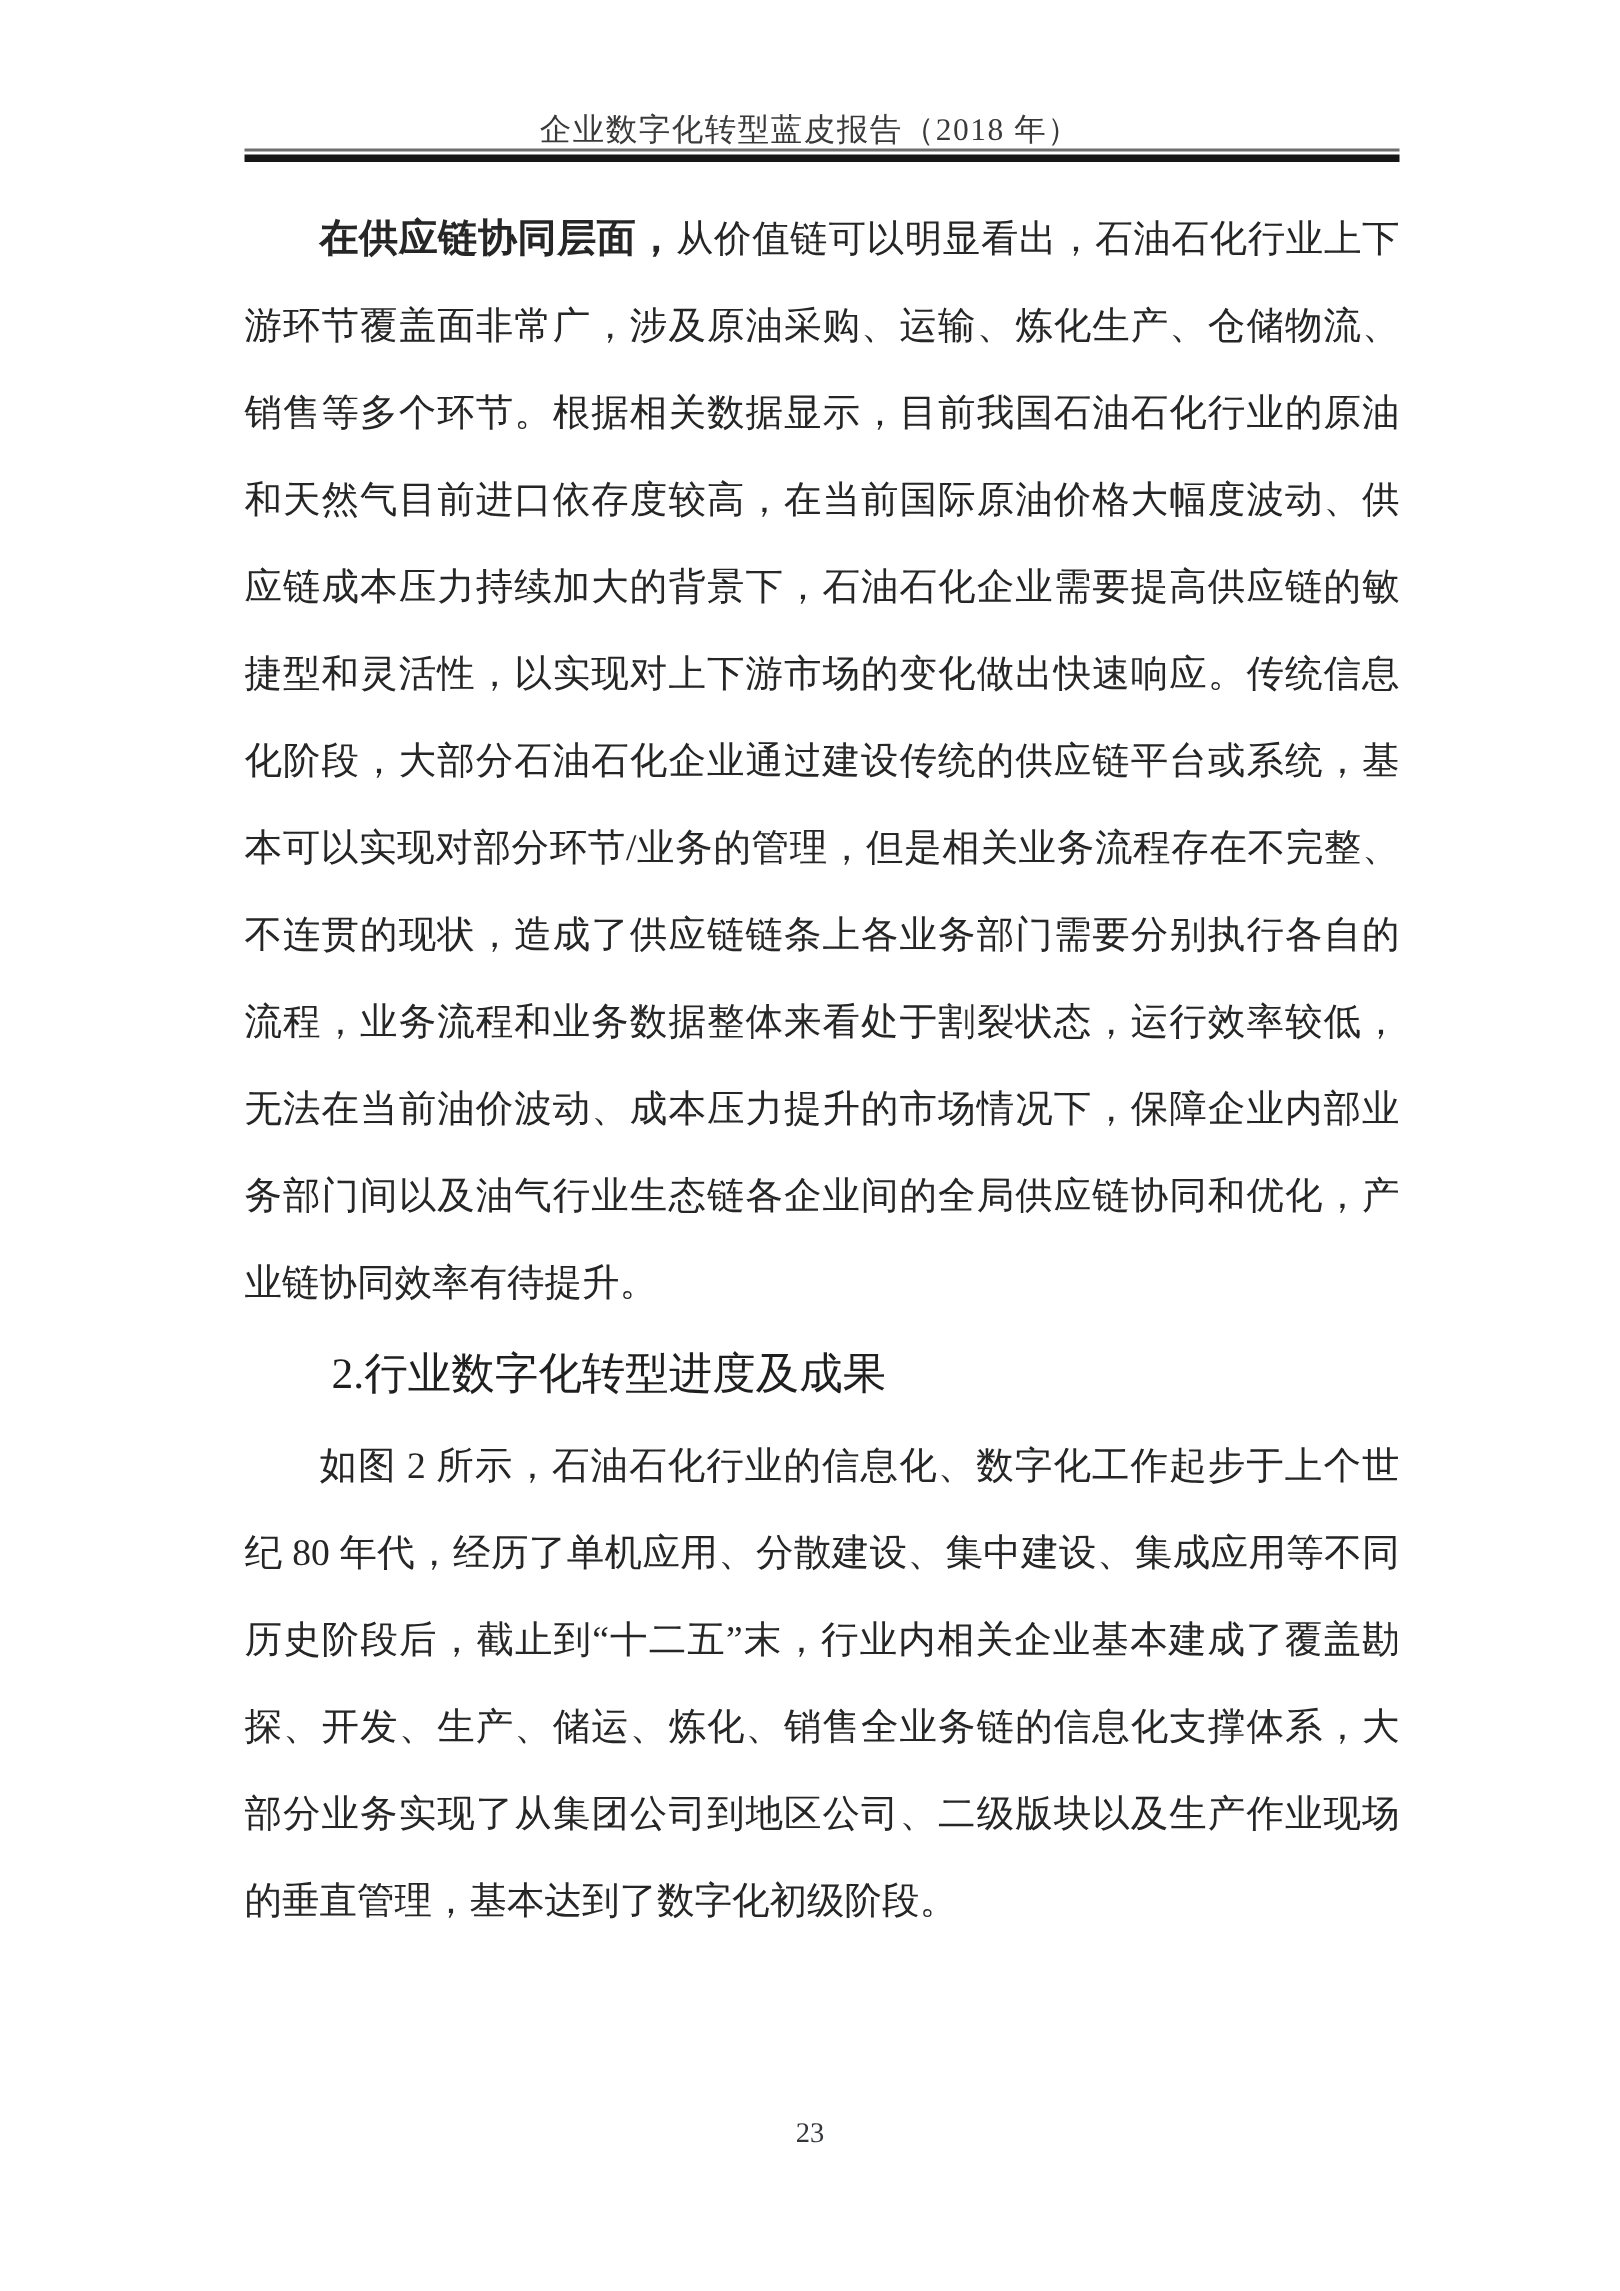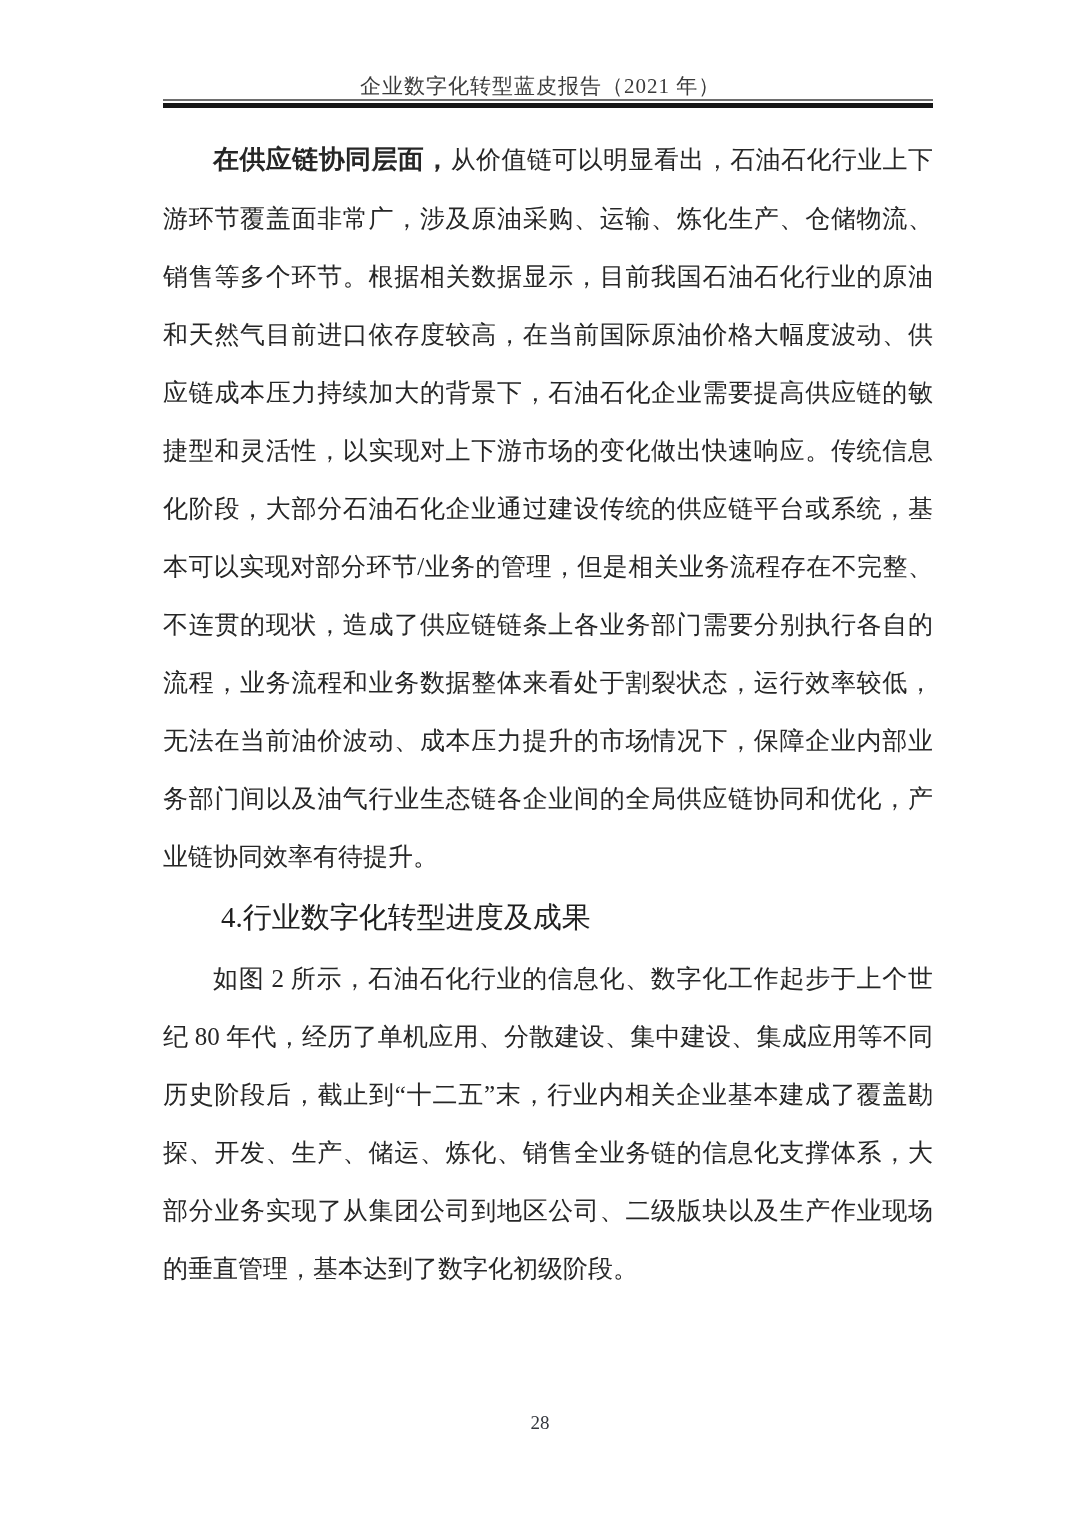--- a/index.html
+++ b/index.html
@@ -85,7 +85,7 @@
 
 <div class="page">
 
-  <div class="header-title">企业数字化转型蓝皮报告（2021 年）</div>
+  <div class="header-title">企业数字化转型蓝皮报告（2018 年）</div>
 
   <div class="header-rule">
     <div class="rule-thin"></div>

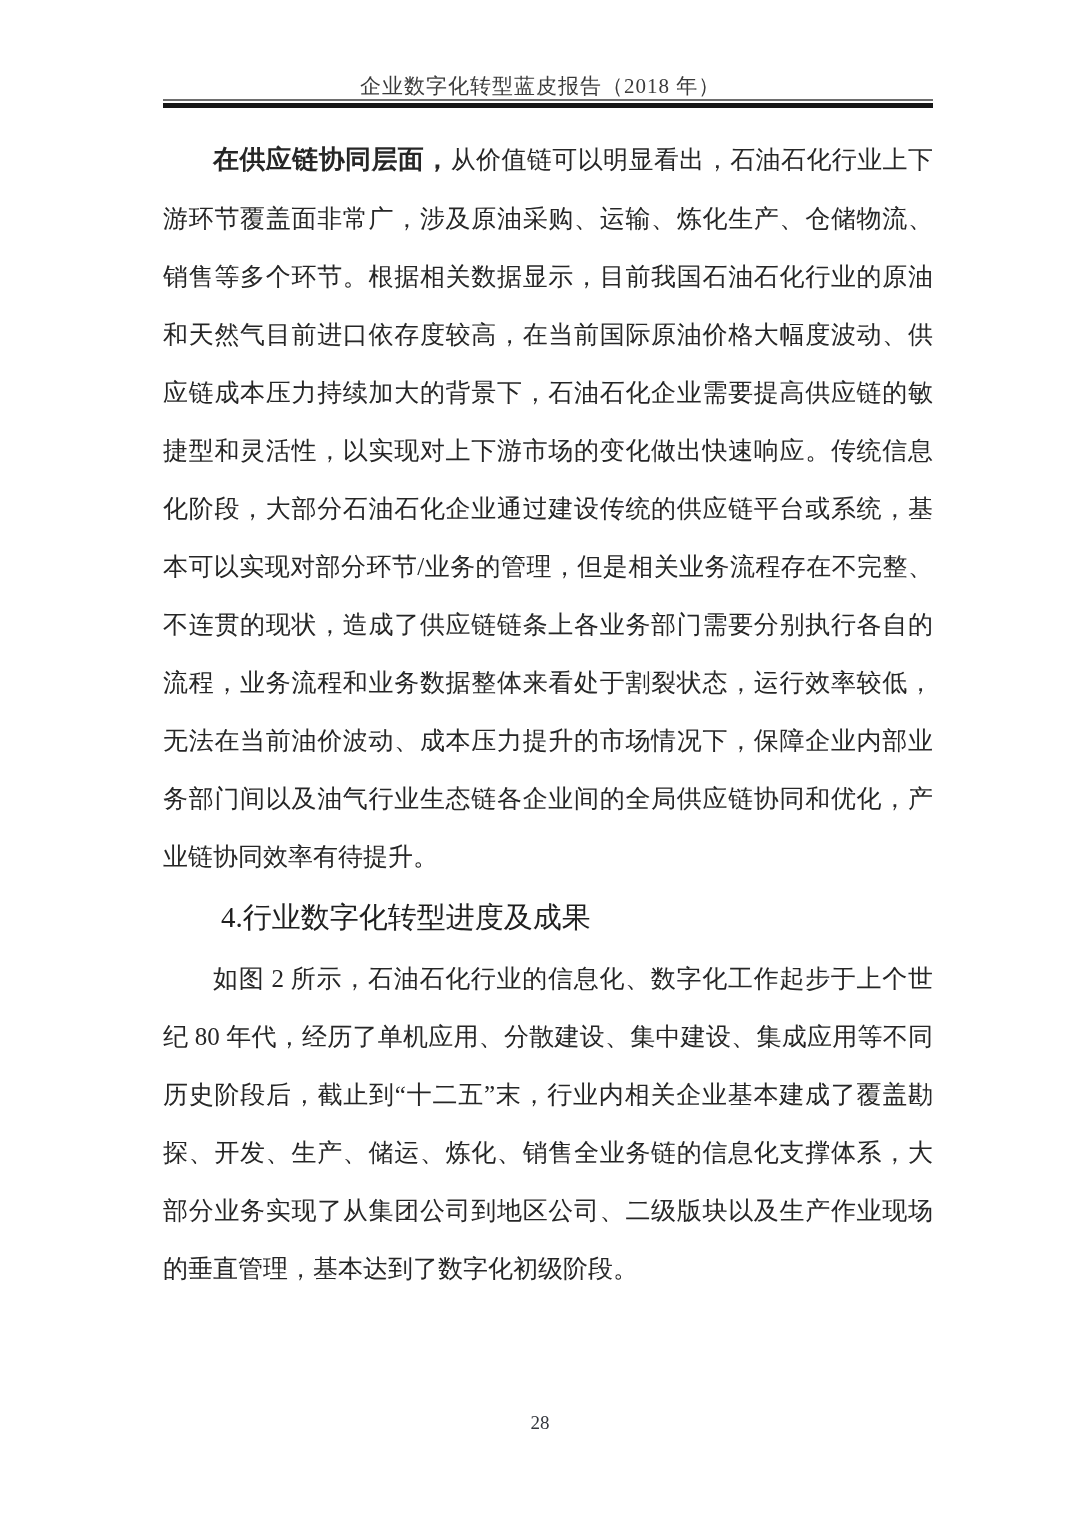--- a/index.html
+++ b/index.html
@@ -96,7 +96,7 @@
 
     <p class="para"><span class="lead">在供应链协同层面，</span><span>从价值链可以明显看出，石油石化行业上下游环节覆盖面非常广，涉及原油采购、运输、炼化生产、仓储物流、销售等多个环节。根据相关数据显示，目前我国石油石化行业的原油和天然气目前进口依存度较高，在当前国际原油价格大幅度波动、供应链成本压力持续加大的背景下，石油石化企业需要提高供应链的敏捷型和灵活性，以实现对上下游市场的变化做出快速响应。传统信息化阶段，大部分石油石化企业通过建设传统的供应链平台或系统，基本可以实现对部分环节/业务的管理，但是相关业务流程存在不完整、不连贯的现状，造成了供应链链条上各业务部门需要分别执行各自的流程，业务流程和业务数据整体来看处于割裂状态，运行效率较低，无法在当前油价波动、成本压力提升的市场情况下，保障企业内部业务部门间以及油气行业生态链各企业间的全局供应链协同和优化，产业链协同效率有待提升。</span></p>
 
-    <h2 class="section-heading">4.行业数字化转型进度及成果</h2>
+    <h2 class="section-heading">2.行业数字化转型进度及成果</h2>
 
     <p class="para">如图 2 所示，石油石化行业的信息化、数字化工作起步于上个世纪 80 年代，经历了单机应用、分散建设、集中建设、集成应用等不同历史阶段后，截止到“十二五”末，行业内相关企业基本建成了覆盖勘探、开发、生产、储运、炼化、销售全业务链的信息化支撑体系，大部分业务实现了从集团公司到地区公司、二级版块以及生产作业现场的垂直管理，基本达到了数字化初级阶段。</p>
 

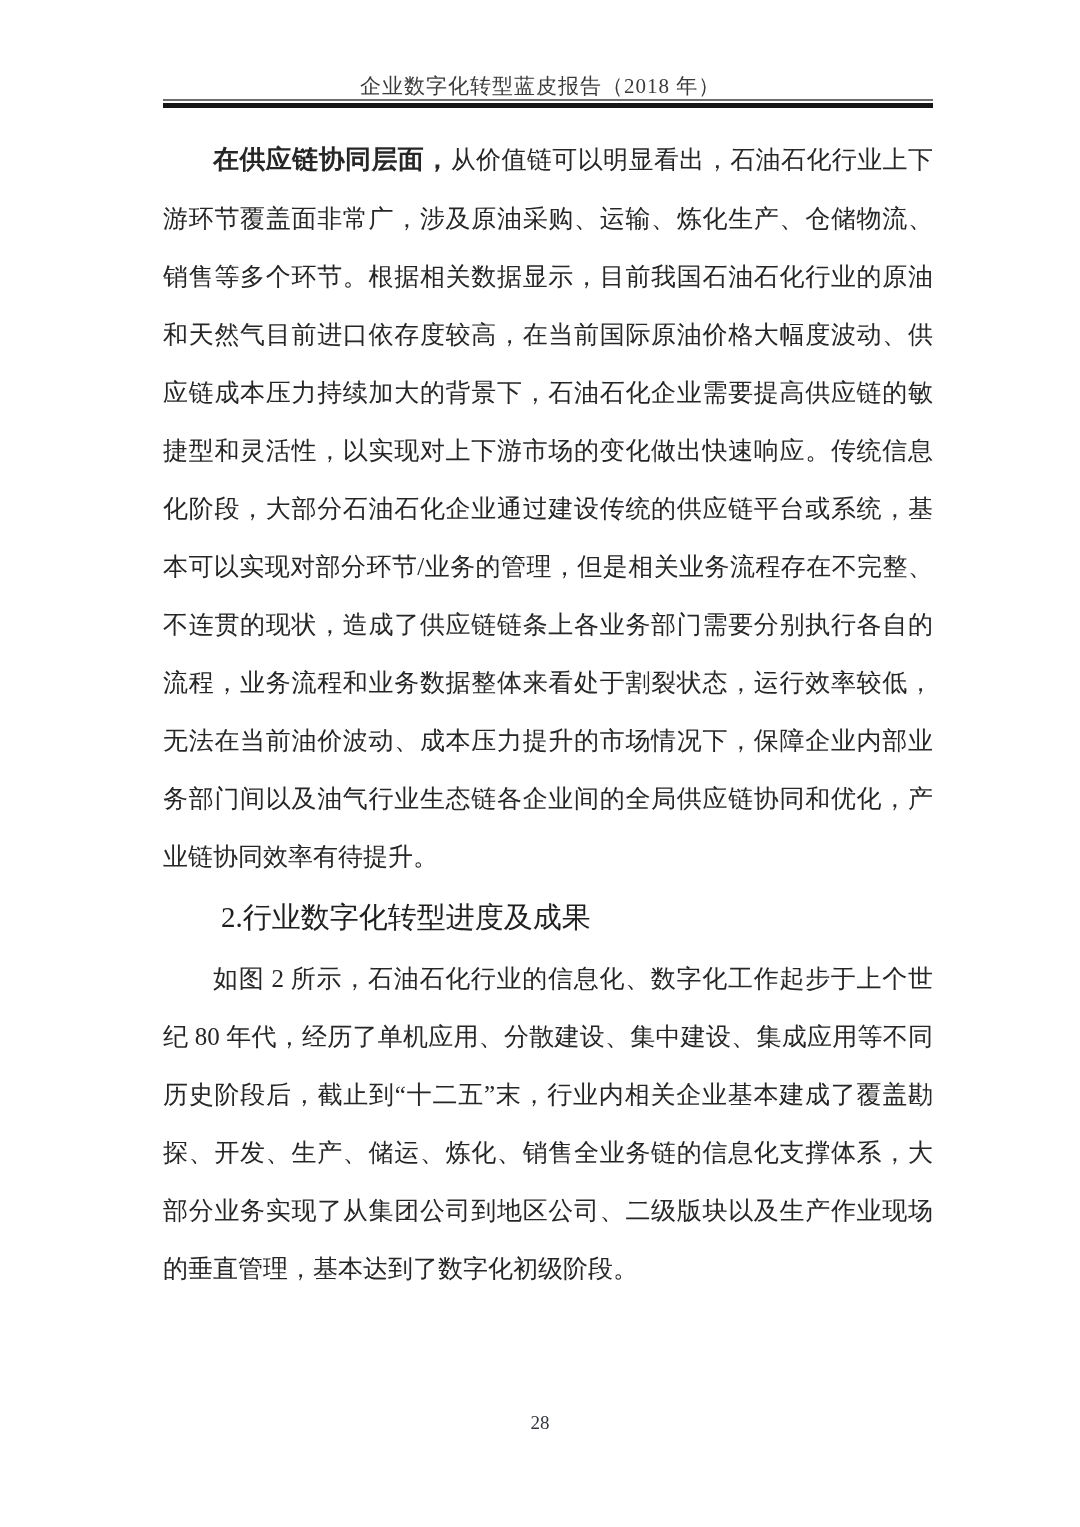--- a/index.html
+++ b/index.html
@@ -103,7 +103,7 @@
   </div>
 
   <div class="footer">
-    <span>28</span>
+    <span>23</span>
   </div>
 
 </div>

